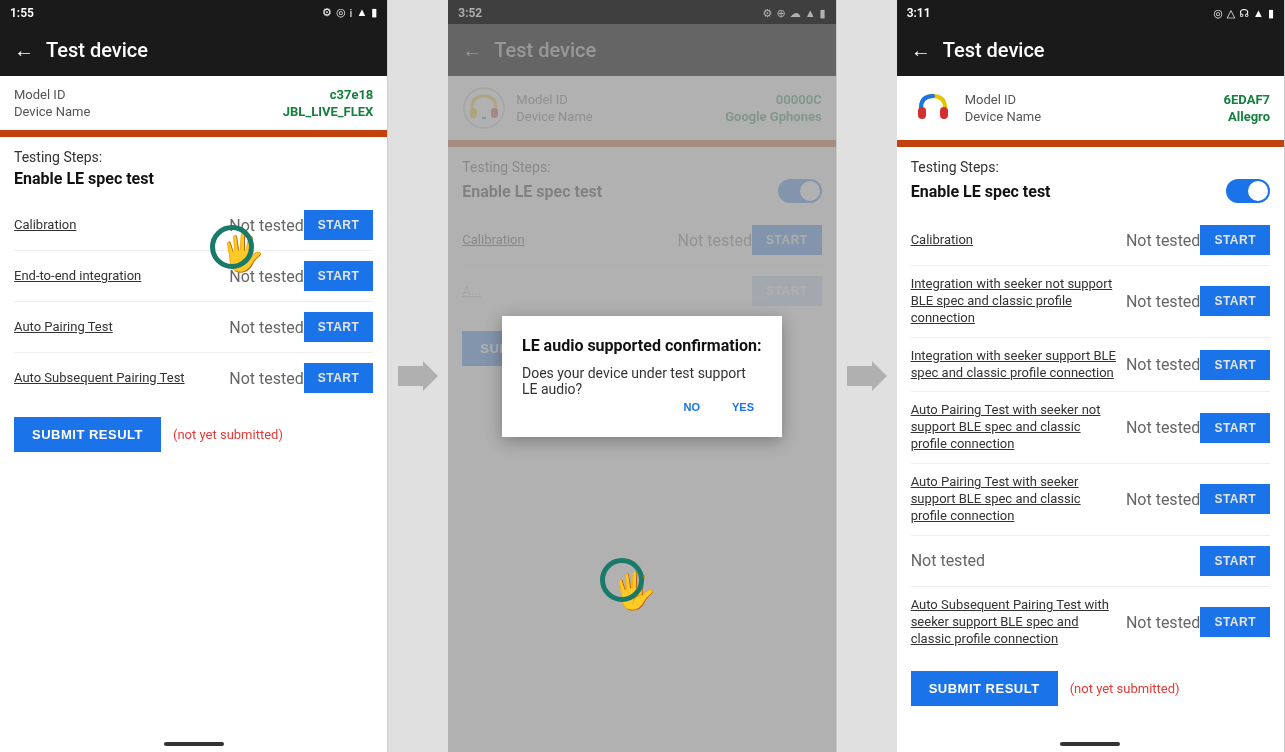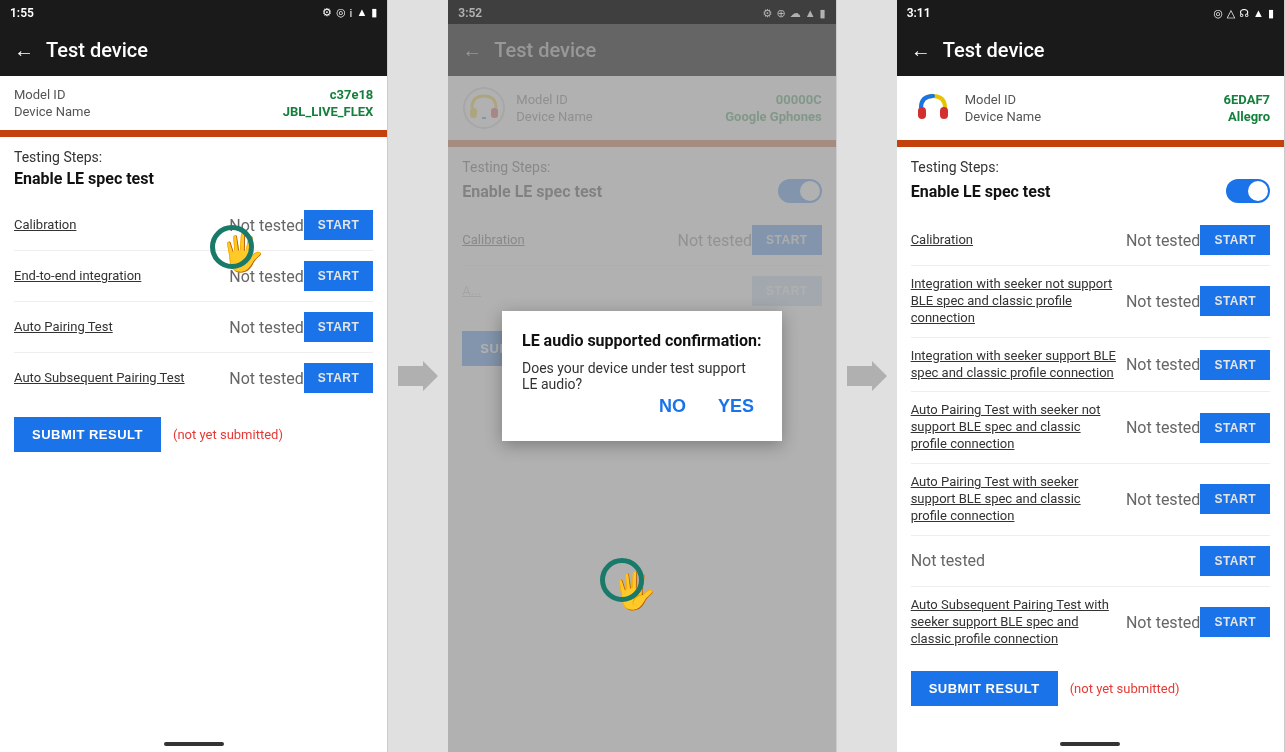--- a/index.html
+++ b/index.html
@@ -228,7 +228,7 @@
       gap: 16px;
     }
     .dialog-btn {
-      font-size: 18px;
+      font-size: 11px;
       font-weight: 700;
       border: none;
       background: none;

